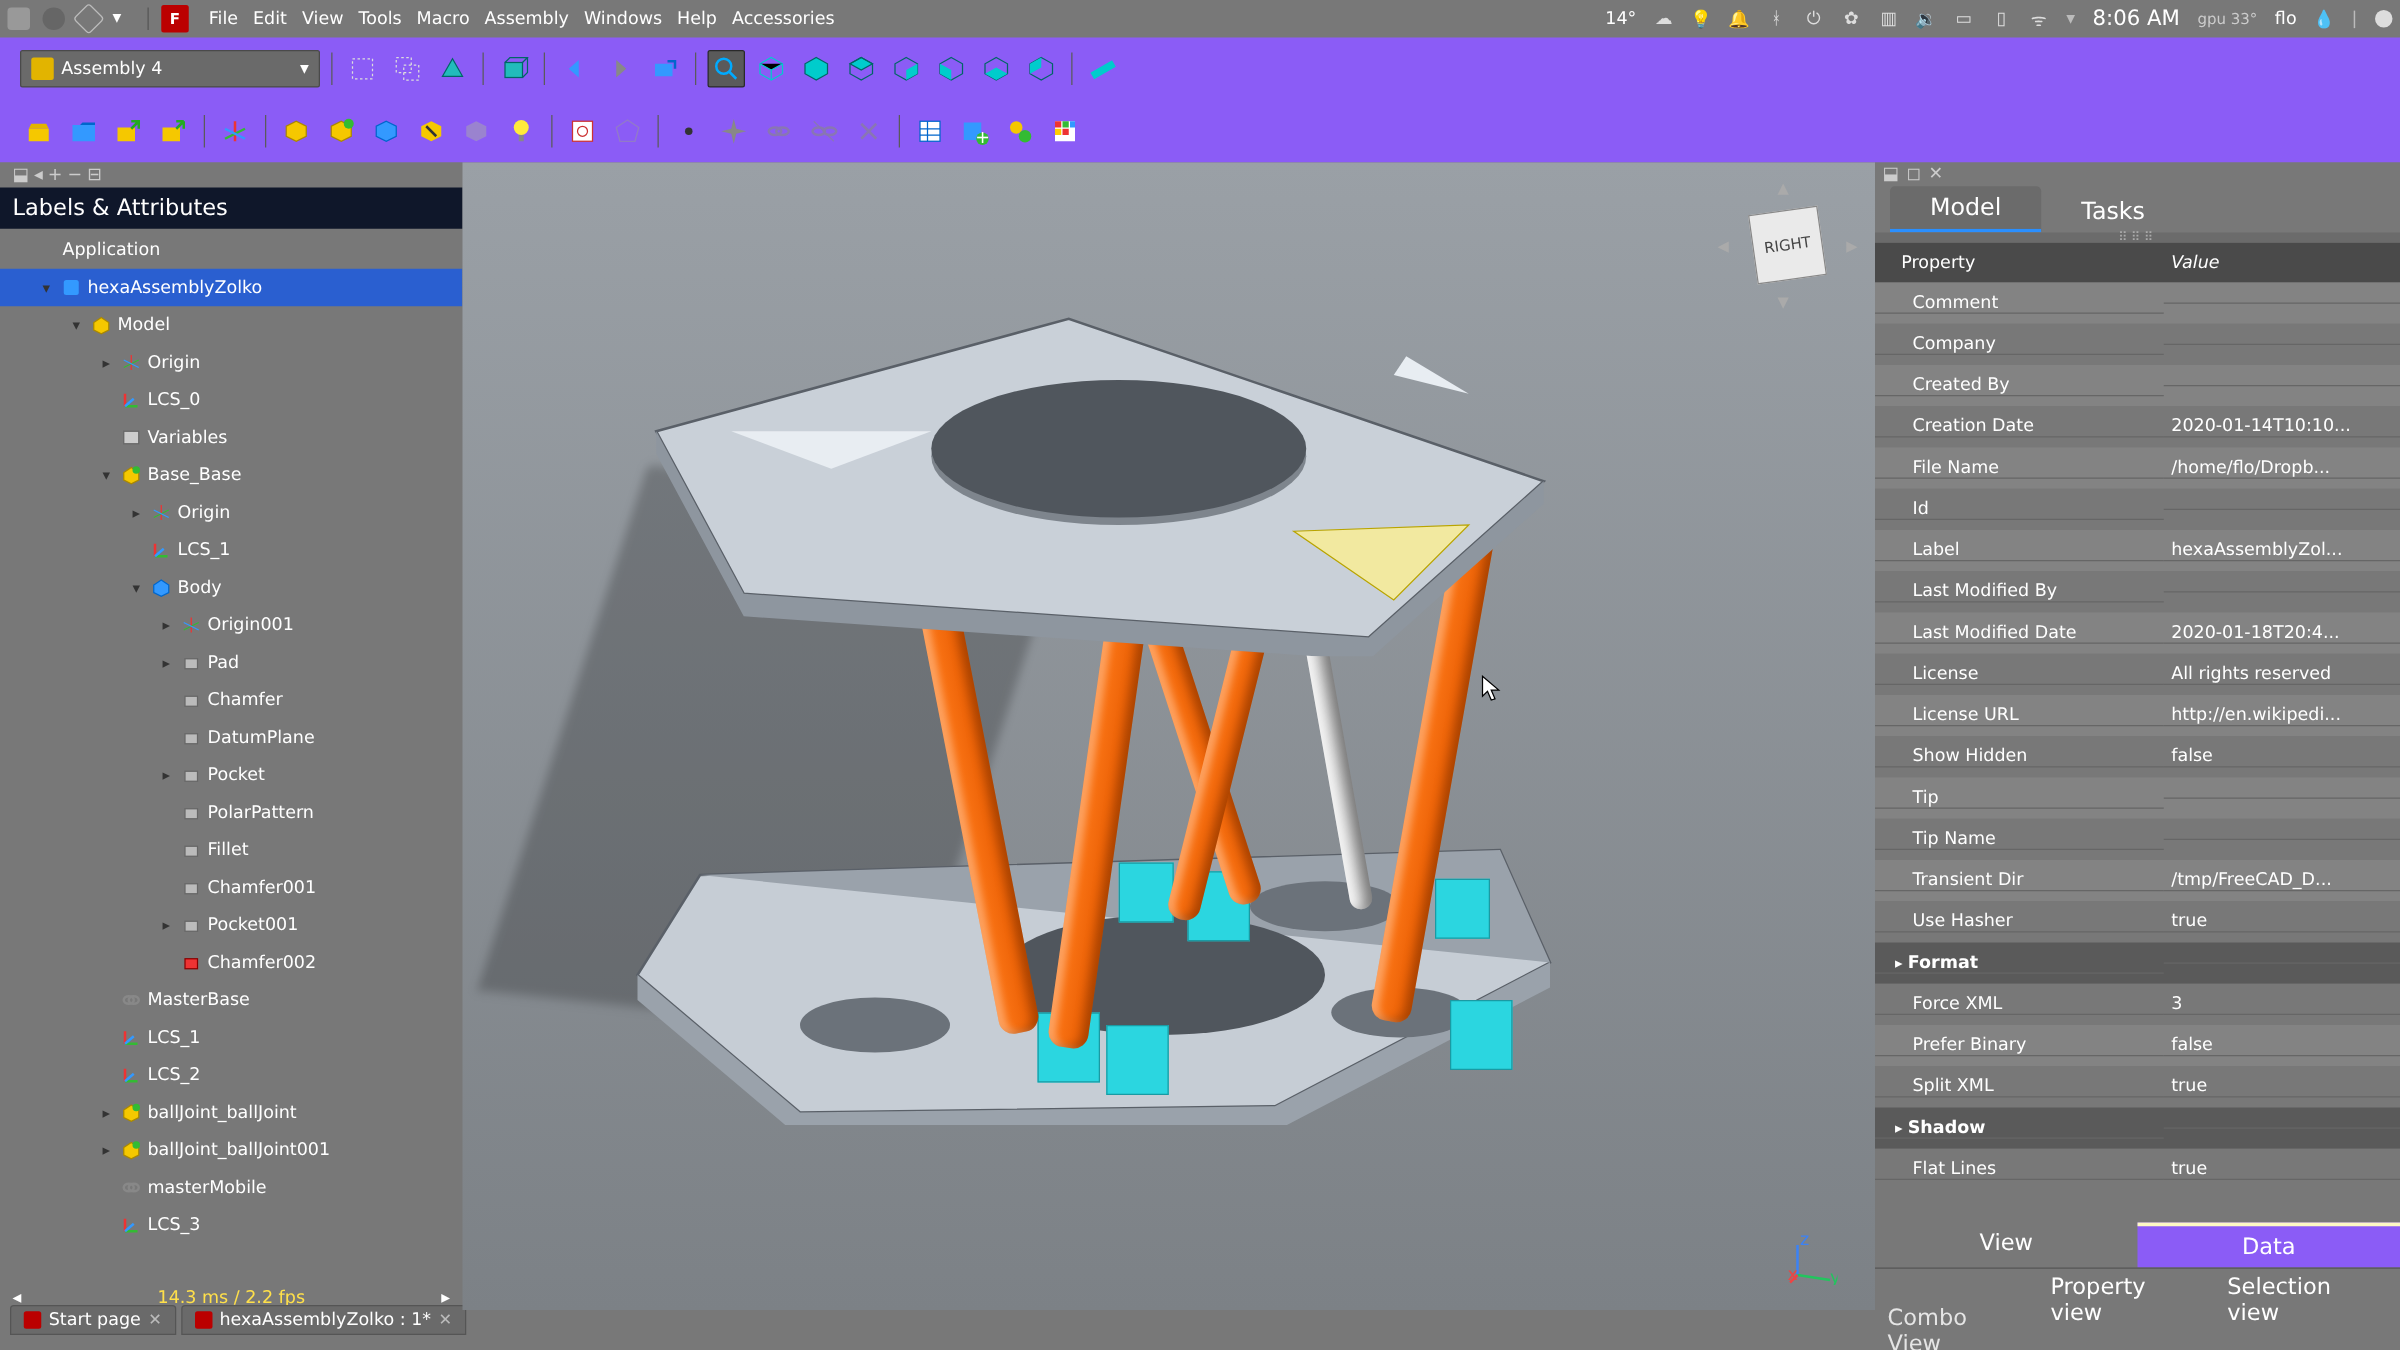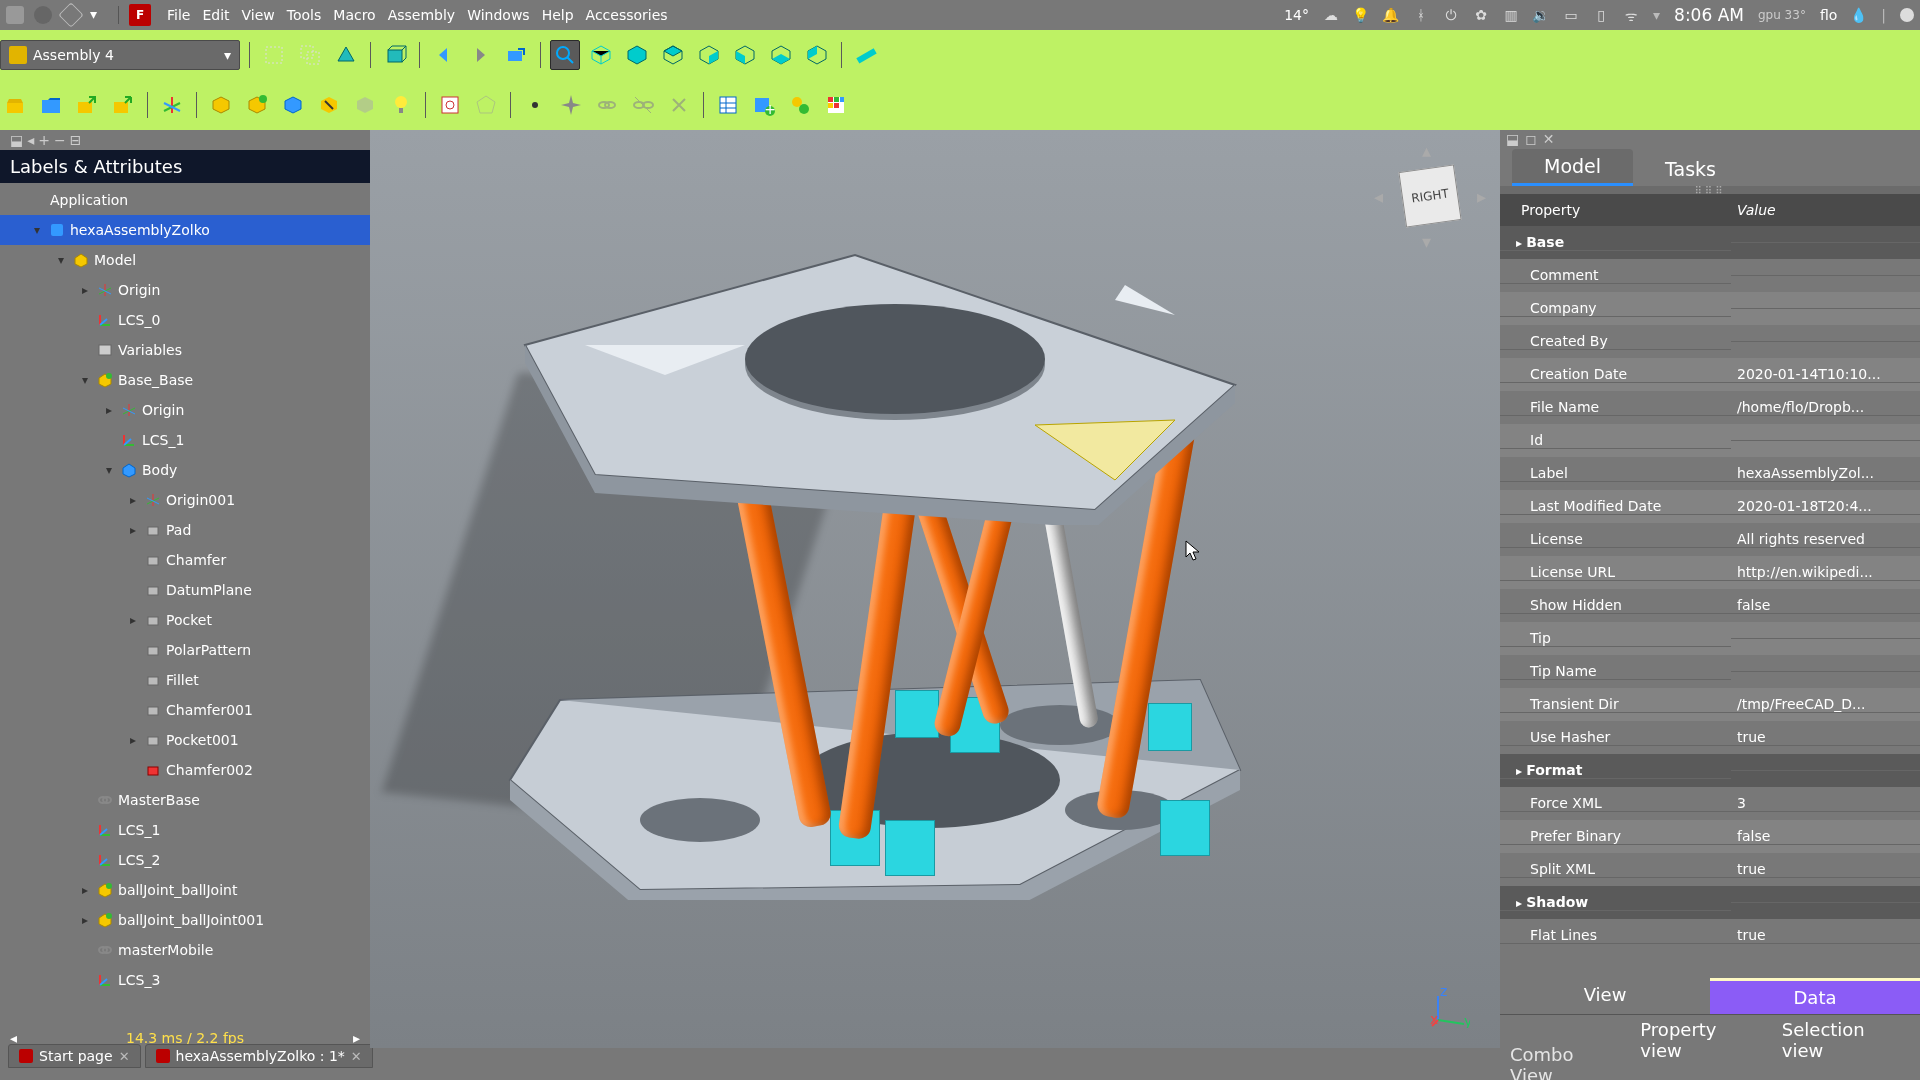--- a/index.html
+++ b/index.html
@@ -13,7 +13,7 @@
 .menubar .app-ico { width:18px; height:18px; border-radius:3px; background:#999; }
 .menuitem { padding: 2px 6px; cursor: default; }
 
-.toolbar { background:#bef264; padding:3px 0; display:flex; align-items:center; gap:6px; }
+.toolbar { background:#8b5cf6; padding:3px 16px; display:flex; align-items:center; gap:6px; }
 .toolbar .sep { width:1px; height:26px; background:#5a5a5a; margin:0 3px; }
 .tbtn { width:30px; height:30px; display:inline-flex; align-items:center; justify-content:center; border-radius:2px; cursor:default; }
 .tbtn svg { width:24px; height:24px; }

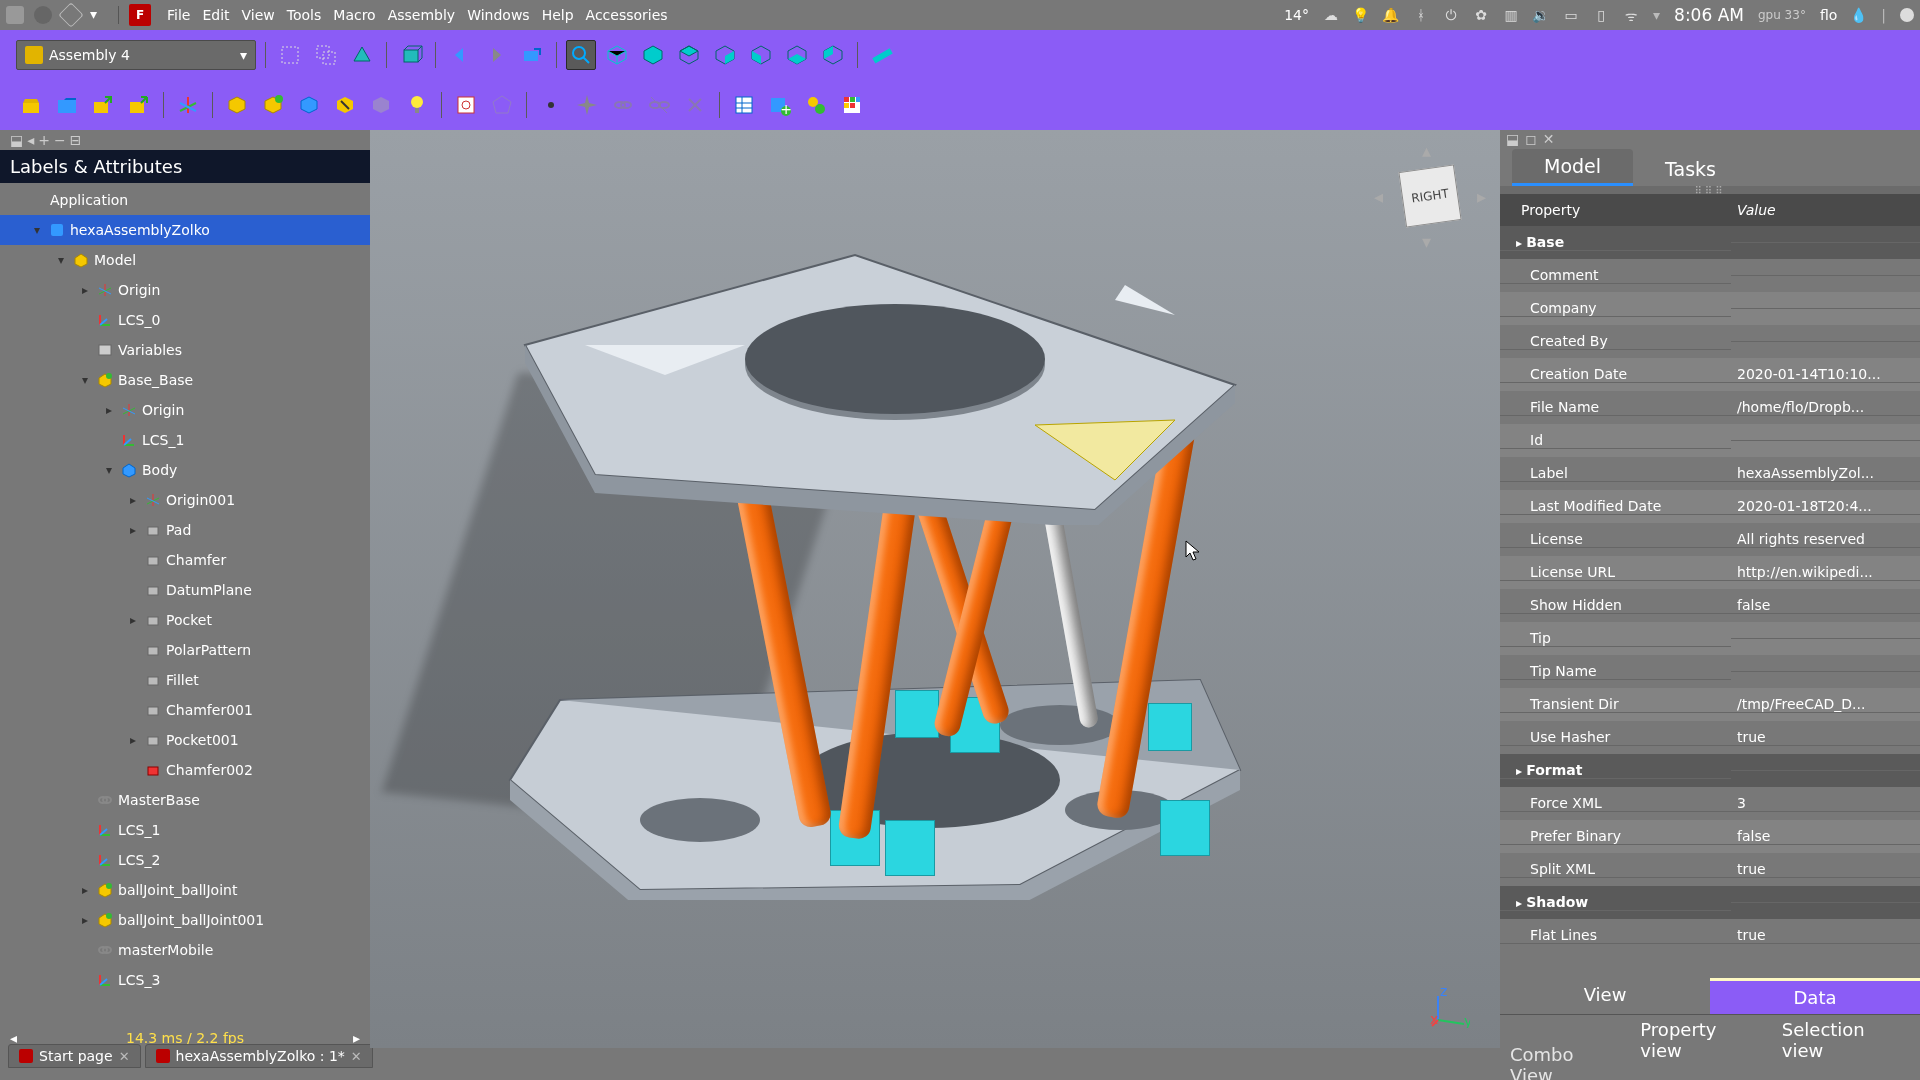--- a/index.html
+++ b/index.html
@@ -729,10 +729,6 @@
         <div class="c2">Value</div>
       </div>
       <div id="prop-body">
-          <div class="prop-row grp">
-            <div class="c1">Base</div>
-            <div class="c2"></div>
-          </div>
           <div class="prop-row">
             <div class="c1">Comment</div>
             <div class="c2"></div>

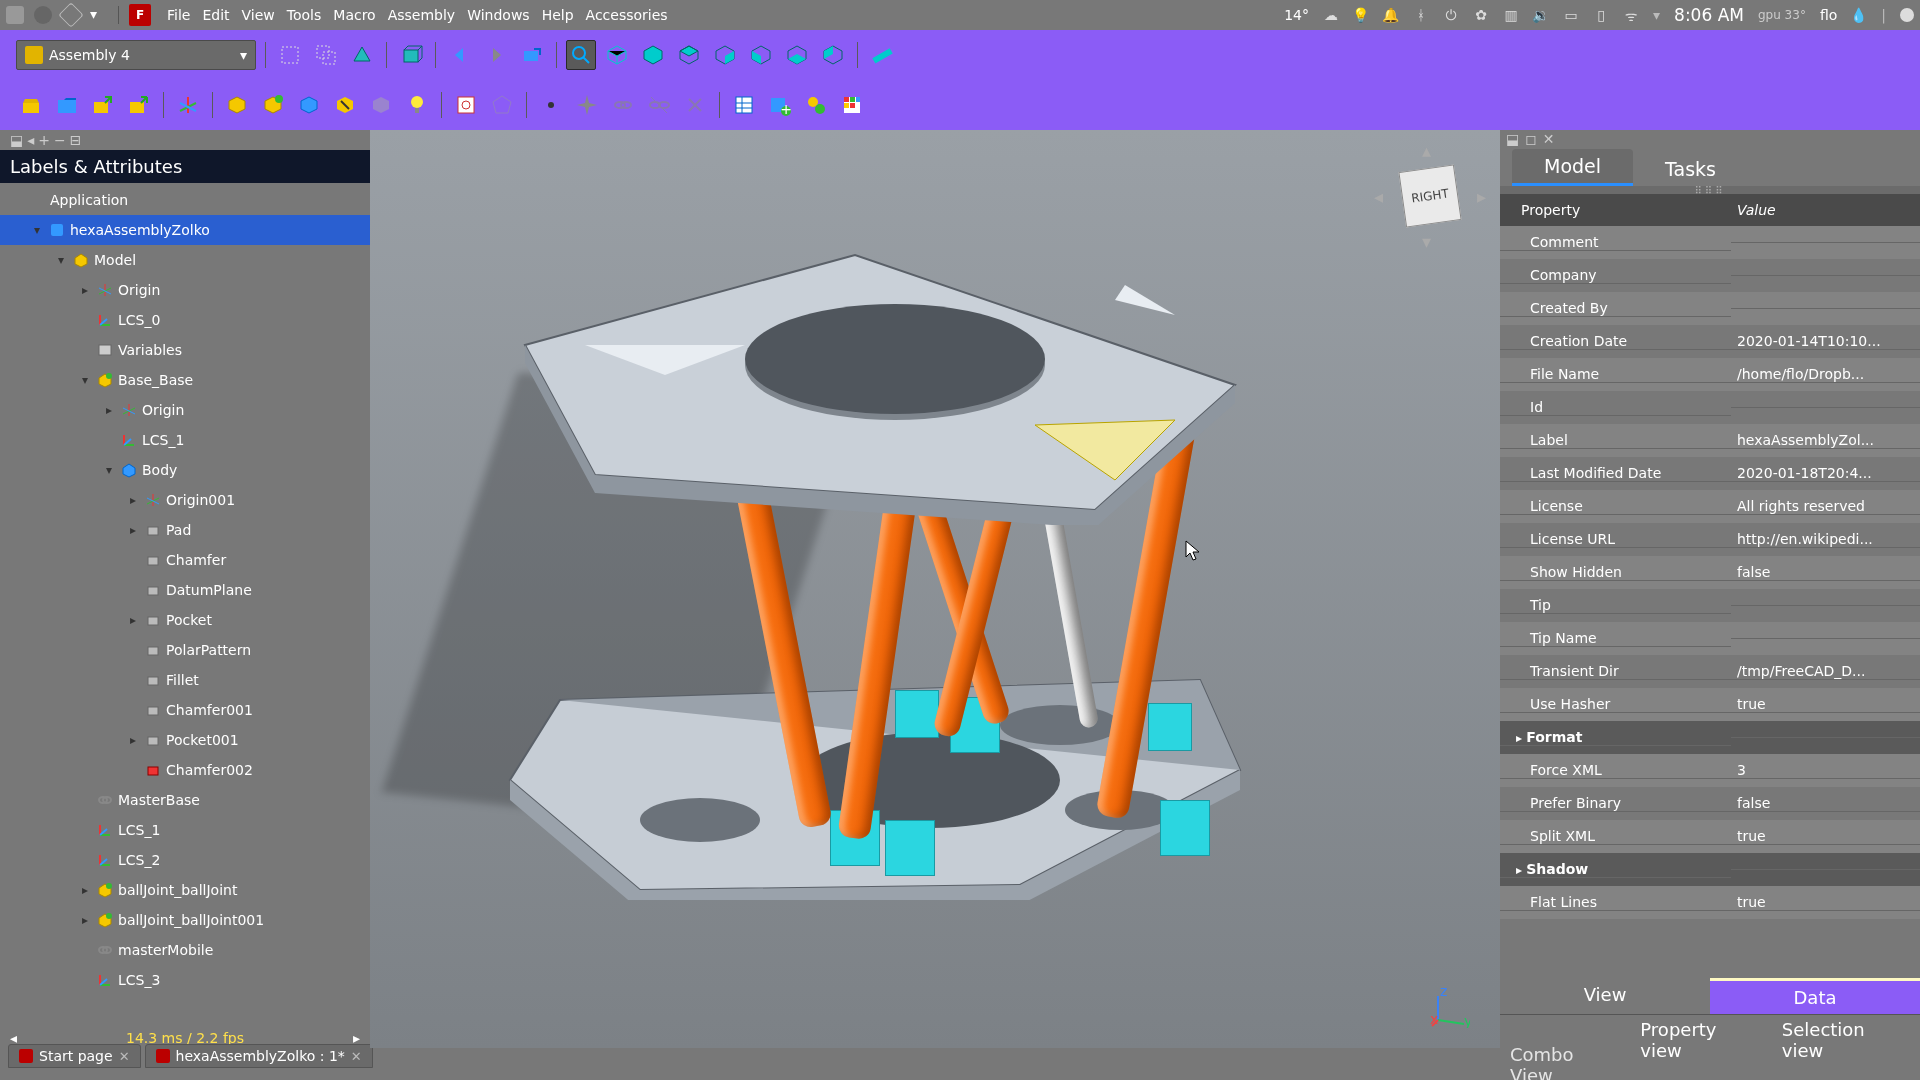--- a/index.html
+++ b/index.html
@@ -758,6 +758,10 @@
             <div class="c2">hexaAssemblyZol...</div>
           </div>
           <div class="prop-row">
+            <div class="c1">Last Modified By</div>
+            <div class="c2"></div>
+          </div>
+          <div class="prop-row">
             <div class="c1">Last Modified Date</div>
             <div class="c2">2020-01-18T20:4...</div>
           </div>

